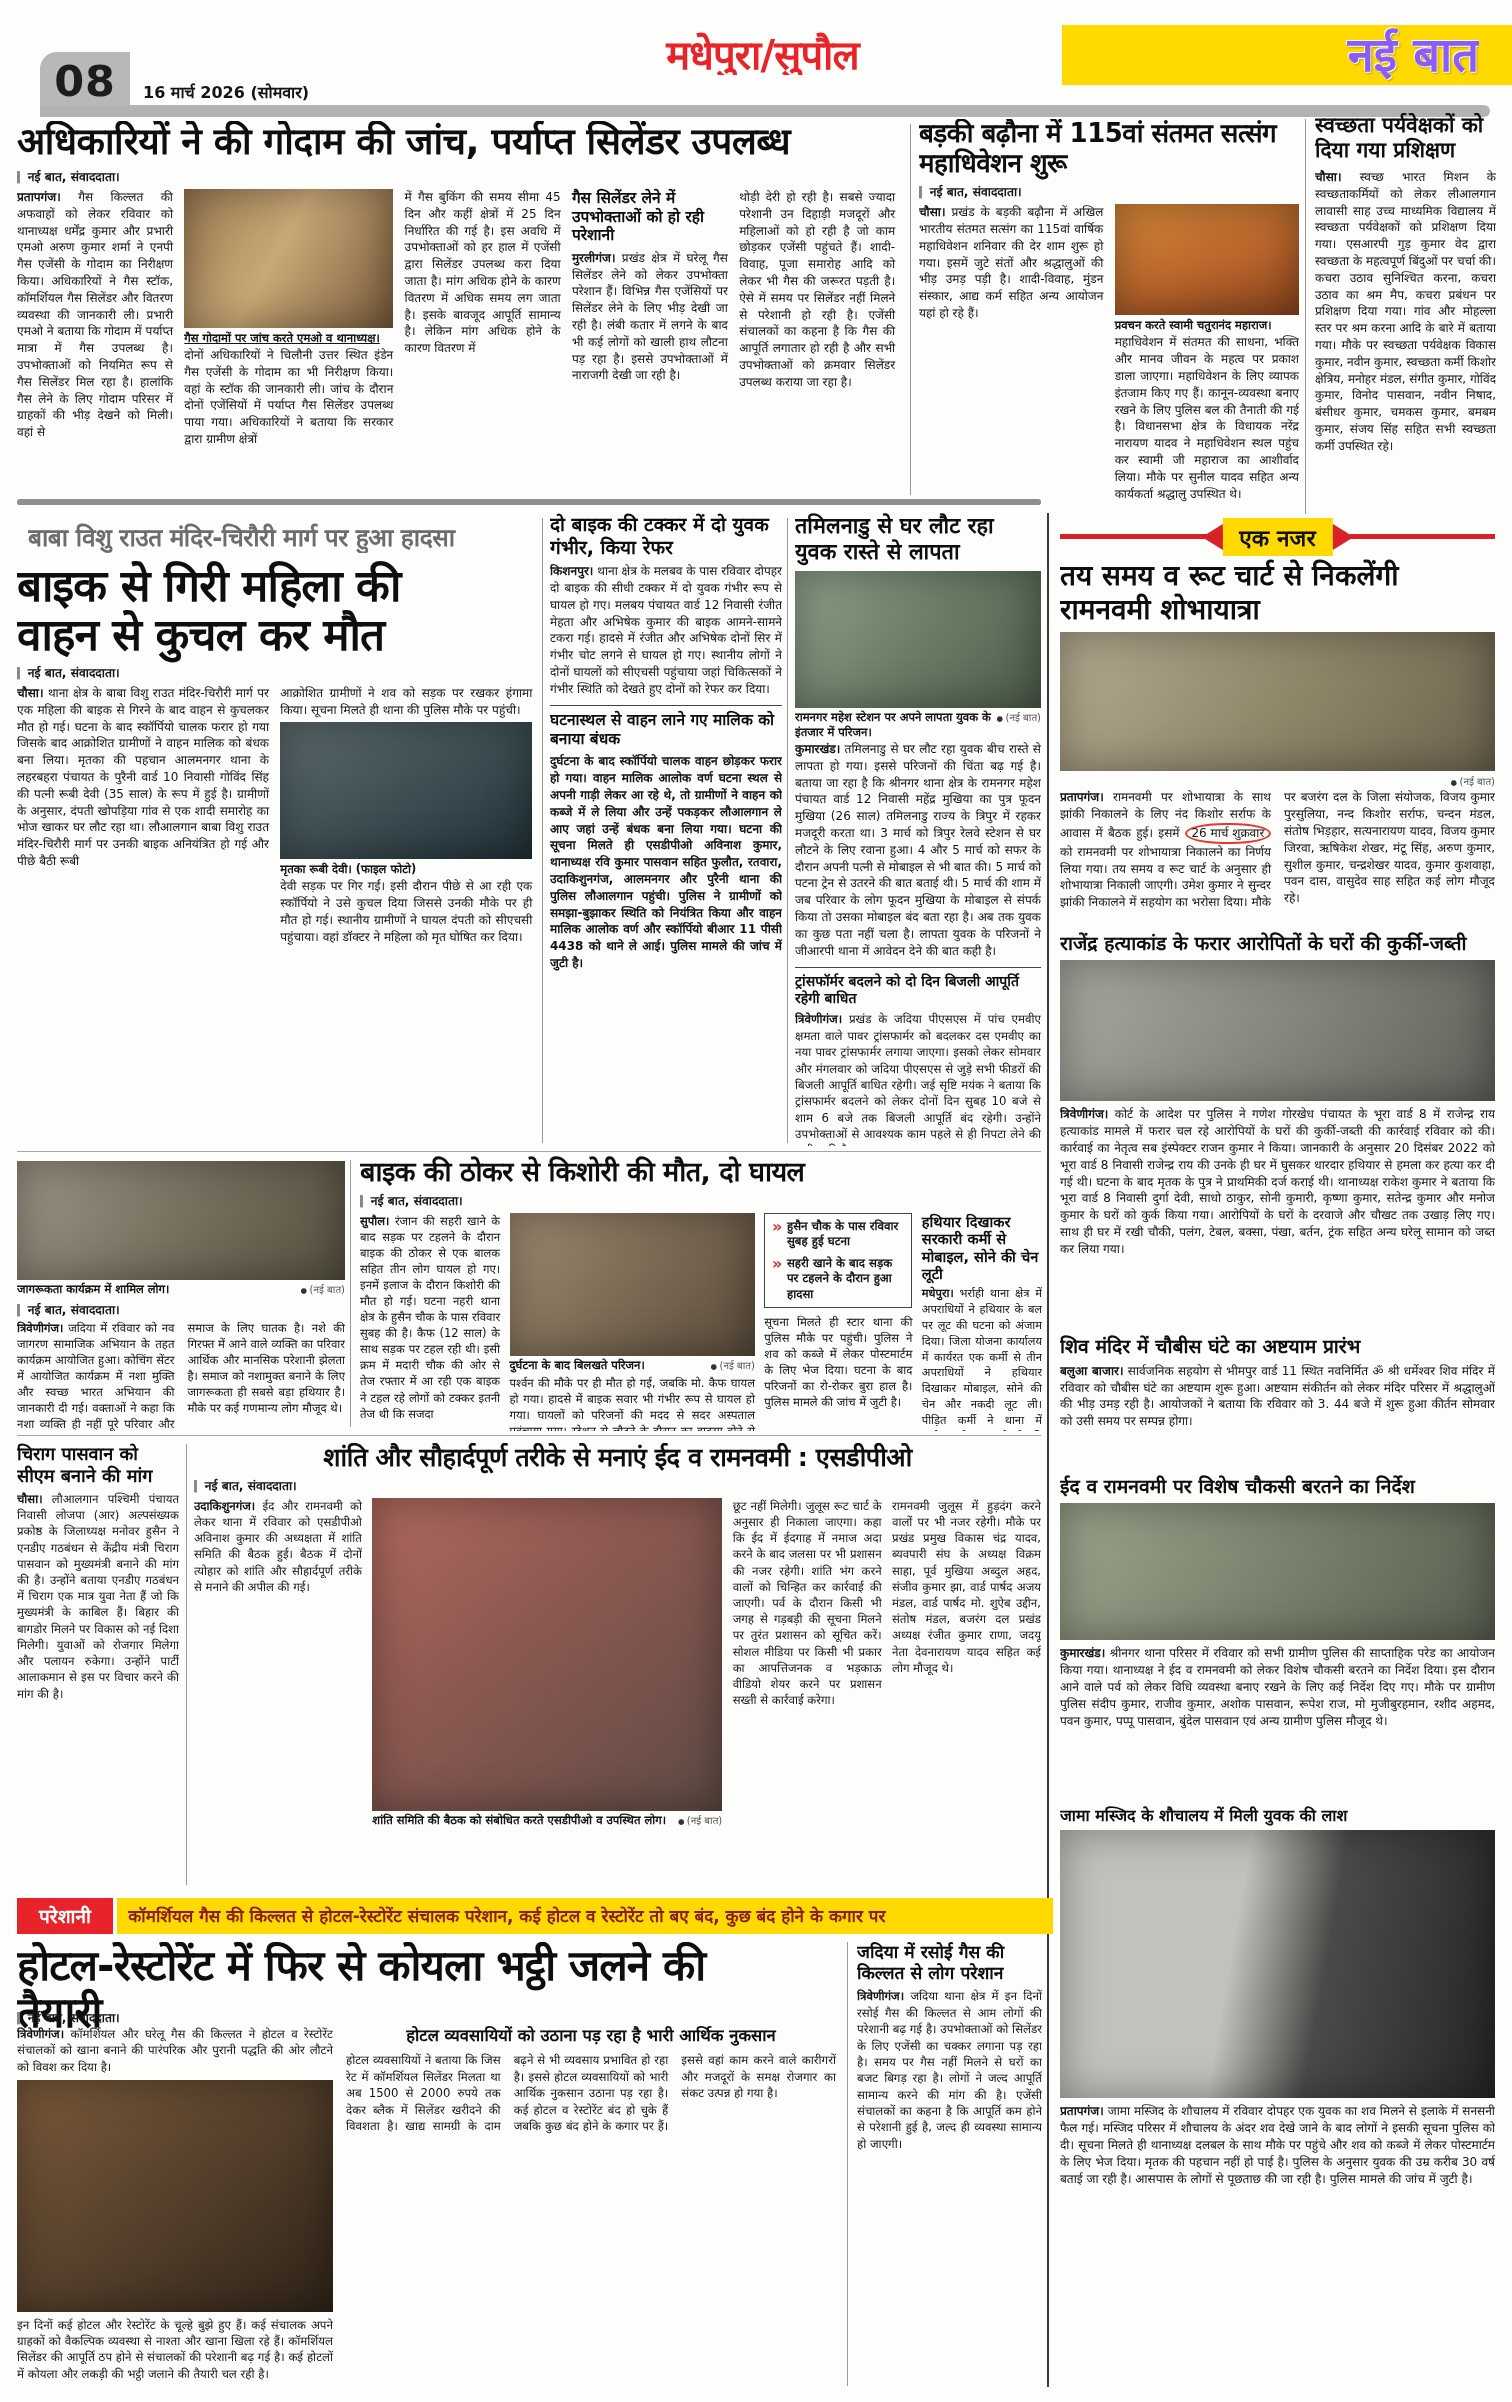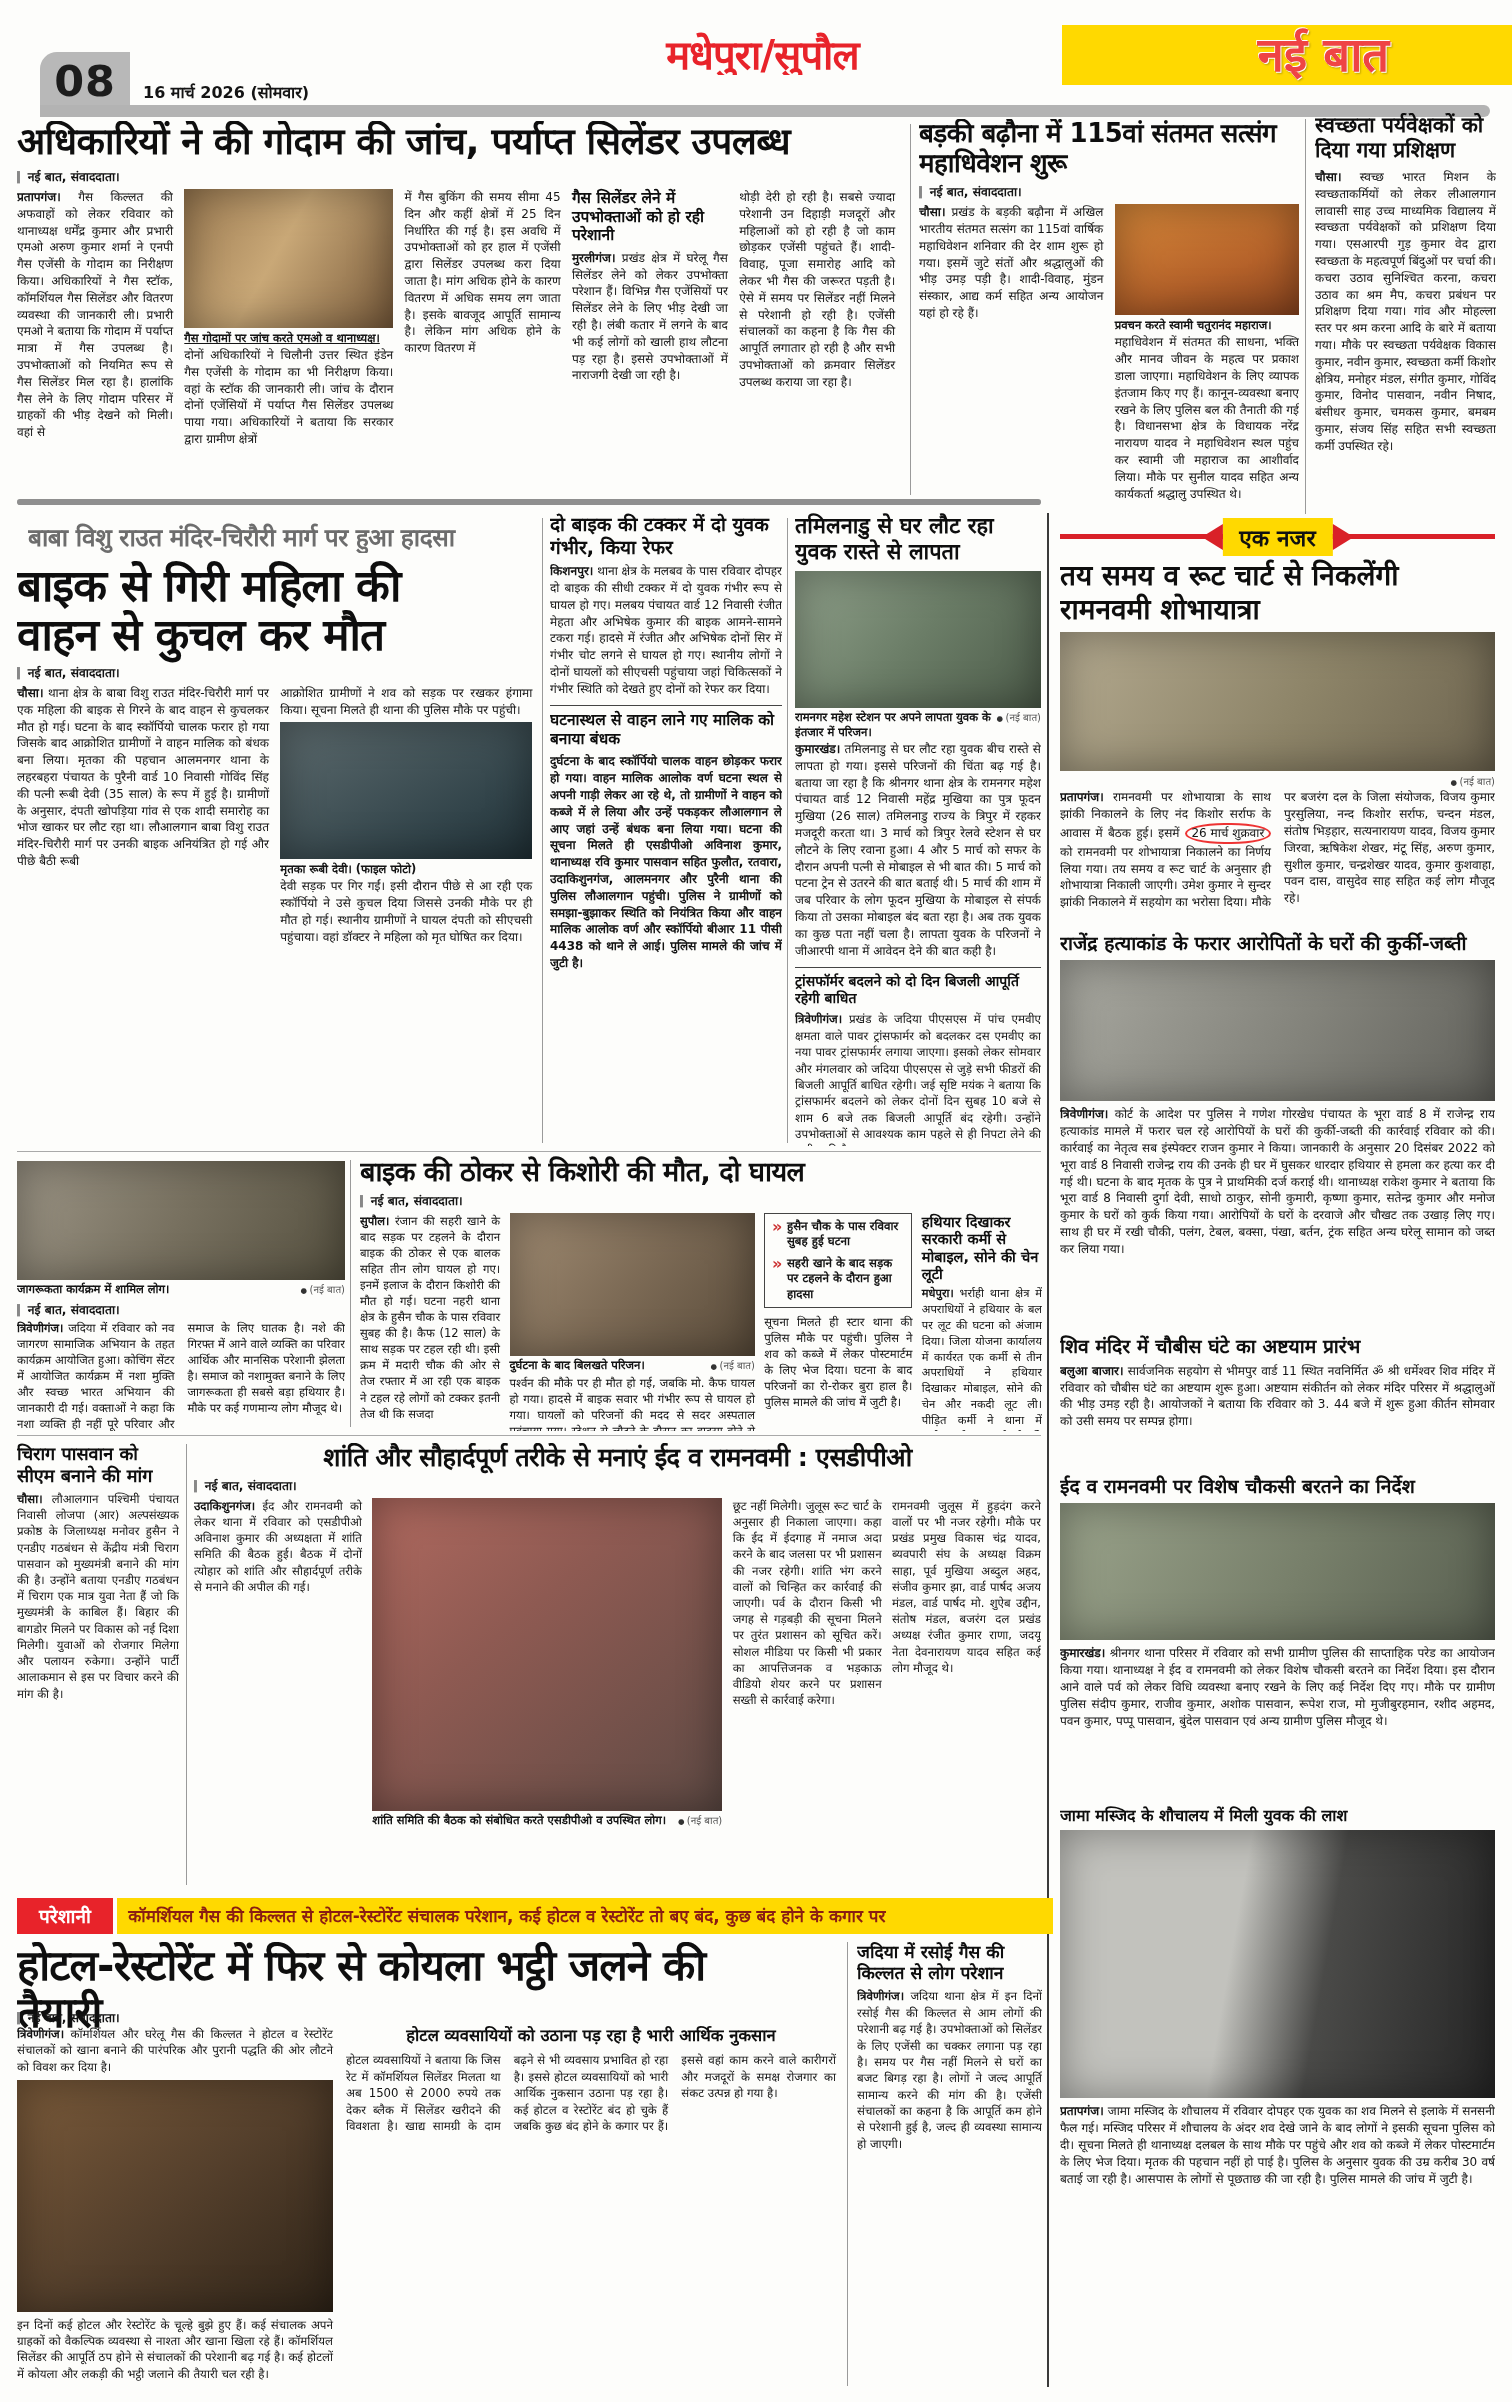--- a/index.html
+++ b/index.html
@@ -13,7 +13,7 @@
   .graybar{background:#b3b3b3;border-radius:0 9.4px 9.4px 0;}
   .section-ttl{font-size:40px;font-weight:900;color:#e8232a;text-align:center;letter-spacing:-0.9px;}
   .yband{background:#ffd900;}
-  .masthead{font-size:47px;font-weight:900;color:#ef4444;text-align:center;line-height:60px;
+  .masthead{font-size:47px;font-weight:900;color:#8b5cf6;text-align:right;line-height:60px;
             text-shadow:0.9px 0.9px 0 #fff,-0.9px -0.9px 0 #fff,1.9px 1.9px 1.9px rgba(0,0,0,.25);}
   
   .h-xl{font-weight:900;line-height:1.12;letter-spacing:-0.9px;color:#0e0e0e;}

